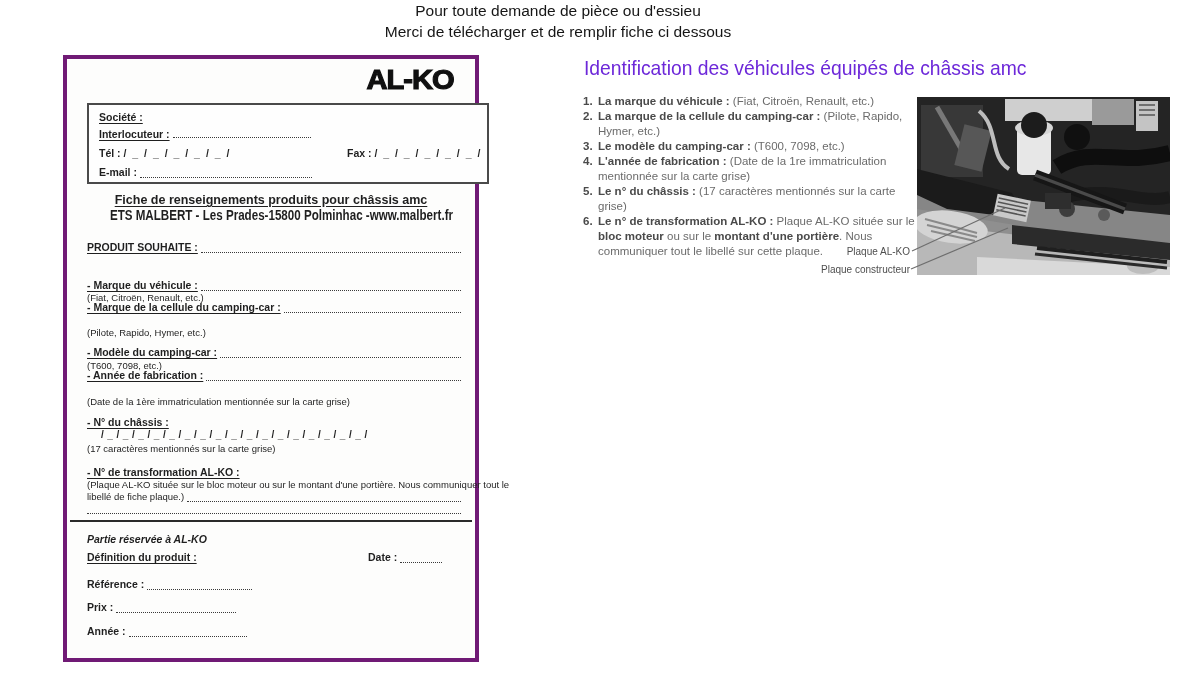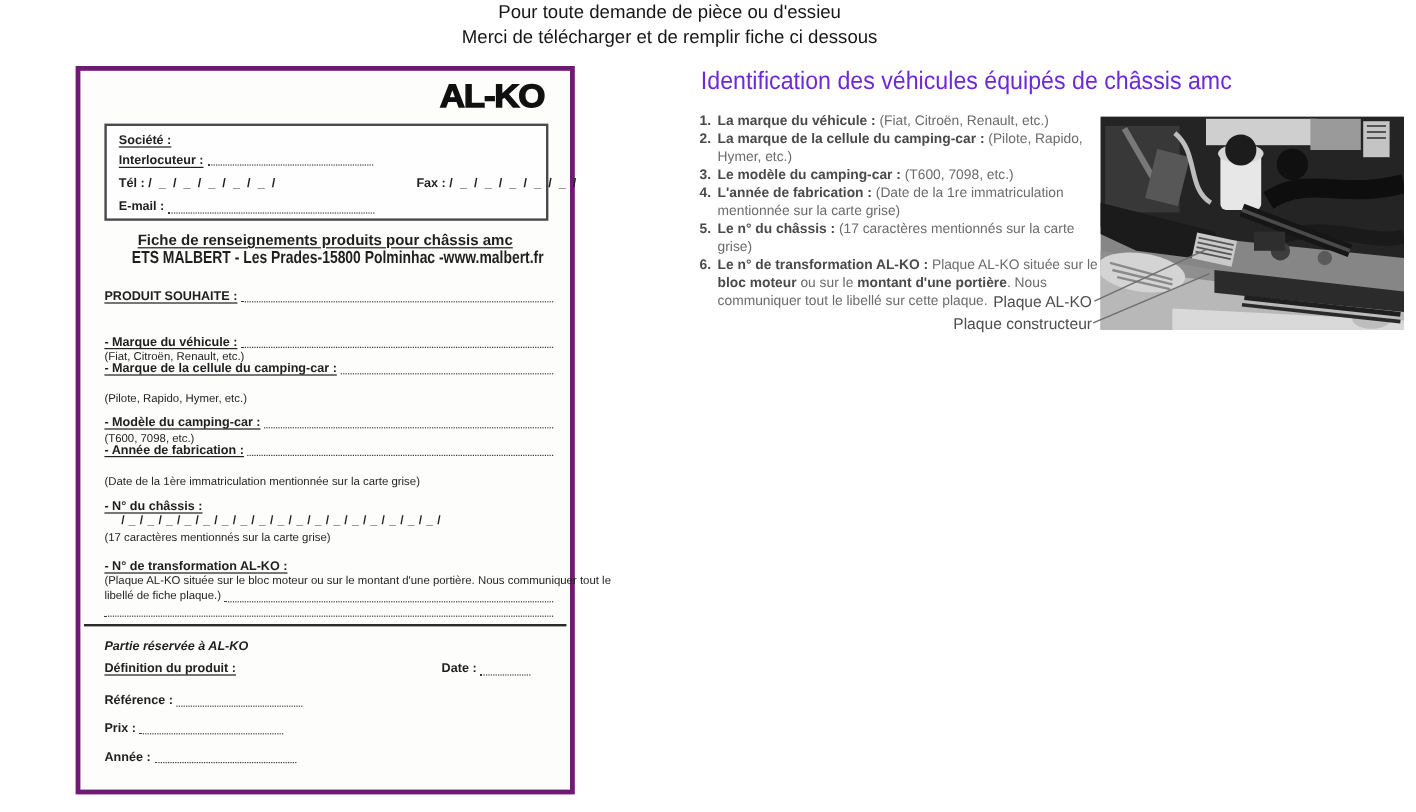--- a/index.html
+++ b/index.html
@@ -26,7 +26,7 @@
     letter-spacing:-1px; color:#101010; -webkit-text-stroke:1.1px #101010;
     transform:scaleX(1.08); transform-origin:right center; }
 
-  #contact-box { position:absolute; left:20px; top:44px; width:370px; height:81px;
+  #contact-box { position:absolute; left:20px; top:44px; width:402px; height:81px;
     border:2px solid #4a4a4a; background:#fefefe; }
   #contact-box .crow { position:absolute; left:10px; right:8px; white-space:nowrap; }
 

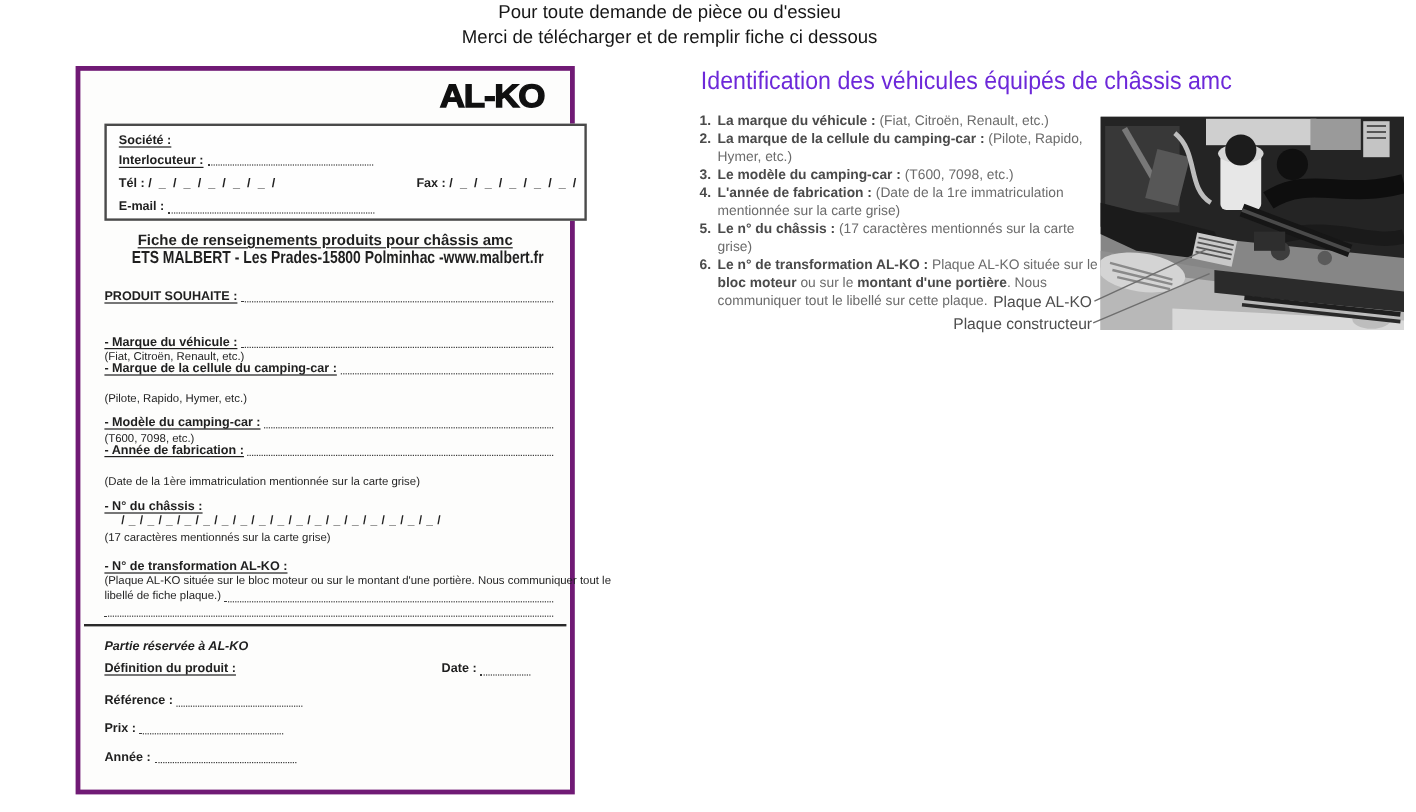--- a/index.html
+++ b/index.html
@@ -13,7 +13,7 @@
   
   #scan-form { position:absolute; left:17px; top:55px; width:416px; height:607px;
     border:4px solid #701a75; background:#fdfdfc; color:#1f1f1f; font-size:10.5px;margin-left:46px; }
-  #scan-form .row { position:absolute; left:20px; right:14px; display:flex; align-items:center; white-space:nowrap; }
+  #scan-form .row { position:absolute; left:20px; right:14px; display:flex; align-items:flex-end; white-space:nowrap; }
   .b { font-weight:bold; }
   .i { font-style:italic; }
   .u { text-decoration:underline; text-underline-offset:2px; }

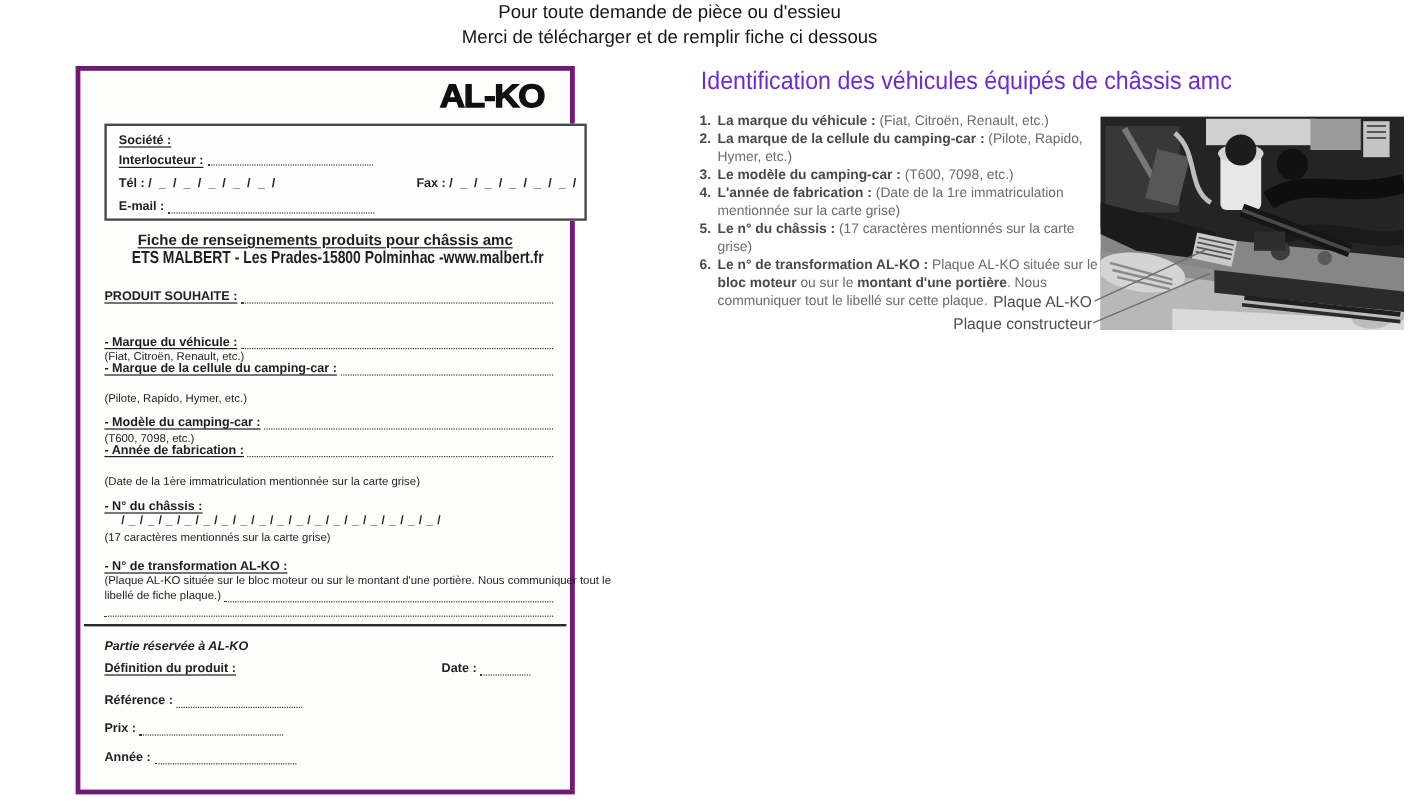--- a/index.html
+++ b/index.html
@@ -51,7 +51,7 @@
 
   #engine-photo { position:absolute; left:917px; top:97px; width:253px; height:178px; }
   #callout-labels { position:absolute; left:740px; top:243px; width:170px;
-    text-align:right; font-size:13px; line-height:17.5px; color:#4e4e4e; white-space:nowrap; }
+    text-align:right; font-size:10px; line-height:17.5px; color:#4e4e4e; white-space:nowrap; }
   #callout-lines { position:absolute; left:905px; top:200px; width:130px; height:85px; z-index:3; }
 </style>
 </head>

